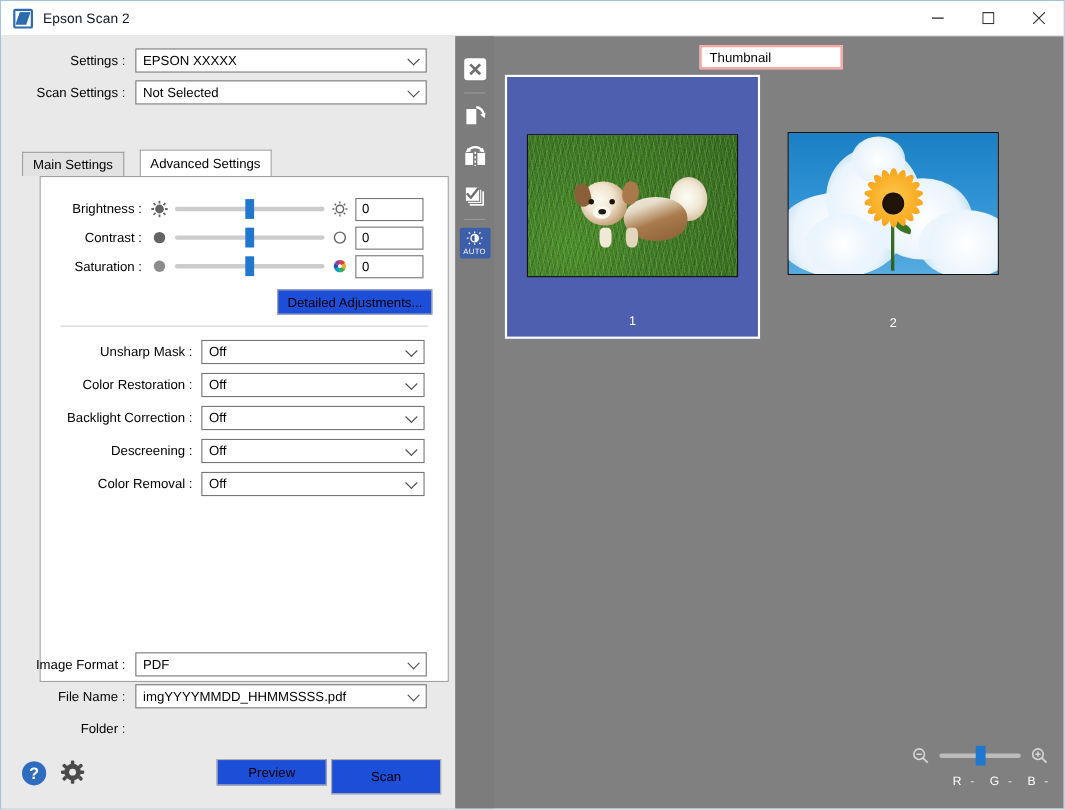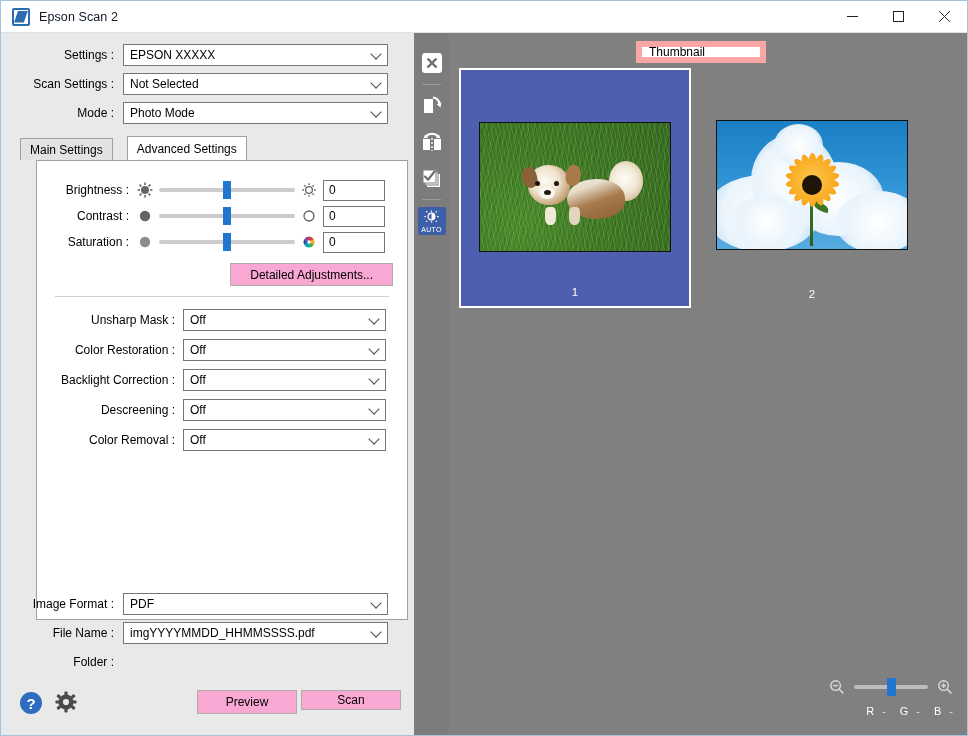--- a/index.html
+++ b/index.html
@@ -178,7 +178,7 @@
   .thumb-select {
     position: absolute; left: 222px; top: 8px;
     width: 130px; height: 22px;
-    background: #fff; border: 6px solid #fca5a5;
+    background: #fff; border: 2px solid #fca5a5;
     display: flex; align-items: center; padding-left: 7px;
     font-size: 12px; color: #000; text-align: right;
   }

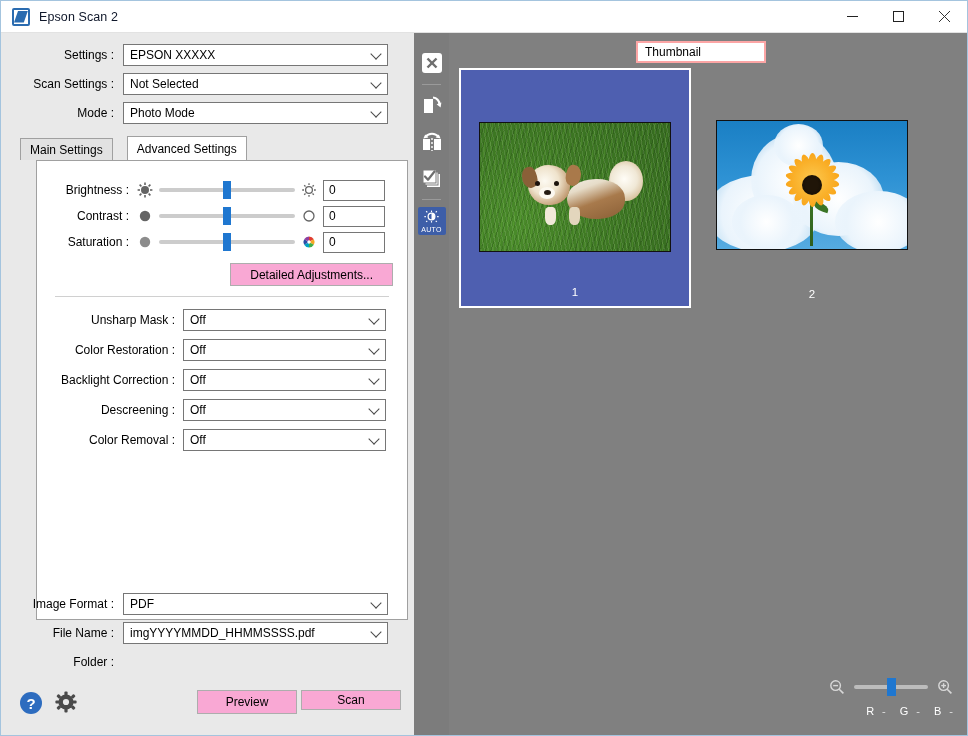--- a/index.html
+++ b/index.html
@@ -367,13 +367,6 @@
         <div class="field-label">Scan Settings :</div>
         <div class="combo">
           <span>Not Selected</span>
-          <span class="chev"></span>
-        </div>
-      </div>
-      <div class="field-row">
-        <div class="field-label">Mode :</div>
-        <div class="combo">
-          <span>Photo Mode</span>
           <span class="chev"></span>
         </div>
       </div>

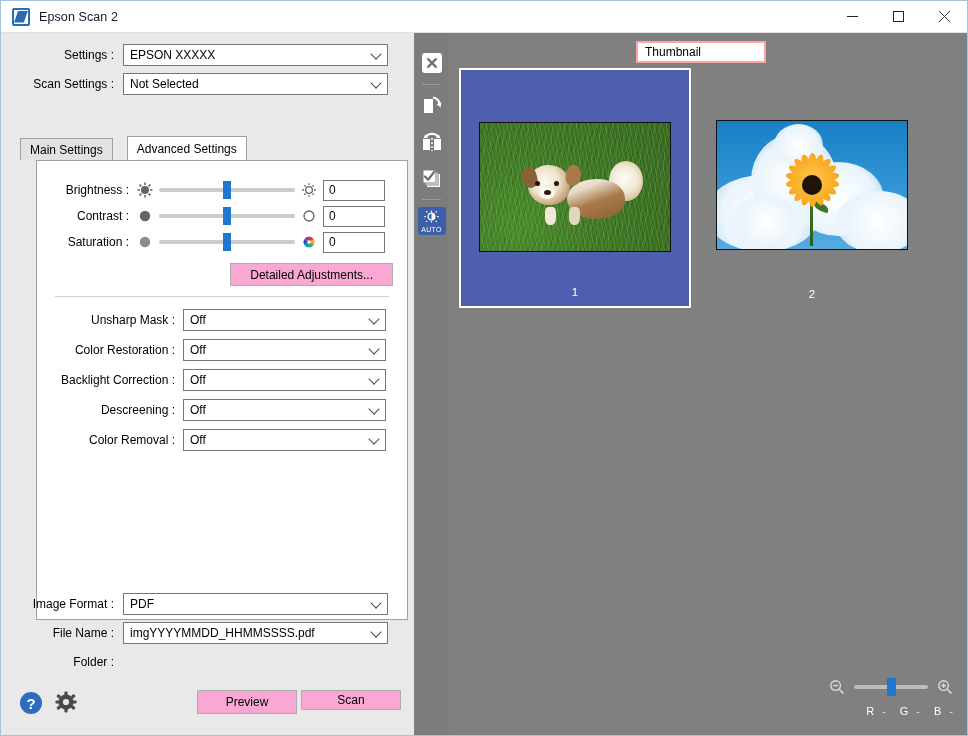--- a/index.html
+++ b/index.html
@@ -124,10 +124,10 @@
   .ic { width: 16px; height: 16px; flex: 0 0 auto; }
 
   .btn {
-    background: #f9a8d4; border: 1px solid #adadad;
+    background: #1d4ed8; border: 1px solid #adadad;
     font-size: 12px; color: #000; height: 23px;
     display: inline-flex; align-items: center; justify-content: center;
-    padding: 0 19px; cursor: default;
+    padding: 0 8px; cursor: default;
   }
 
   .divider {

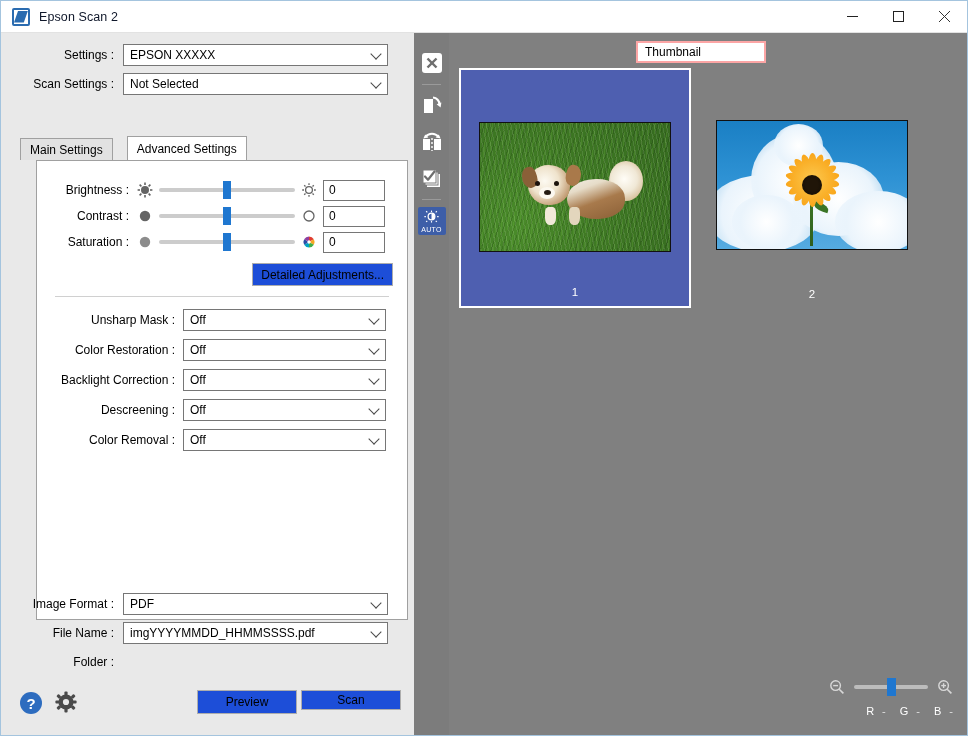--- a/index.html
+++ b/index.html
@@ -152,7 +152,7 @@
   }
   .gear-icon { position: absolute; left: 54px; top: 4px; }
   .preview-btn { position: absolute; left: 196px; top: 3px; width: 100px; height: 24px; }
-  .scan-btn { position: absolute; left: 300px; top: 3px; width: 100px; height: 20px; }
+  .scan-btn { position: absolute; left: 300px; top: 3px; width: 100px; height: 32px; }
 
   
   .right-pane {

